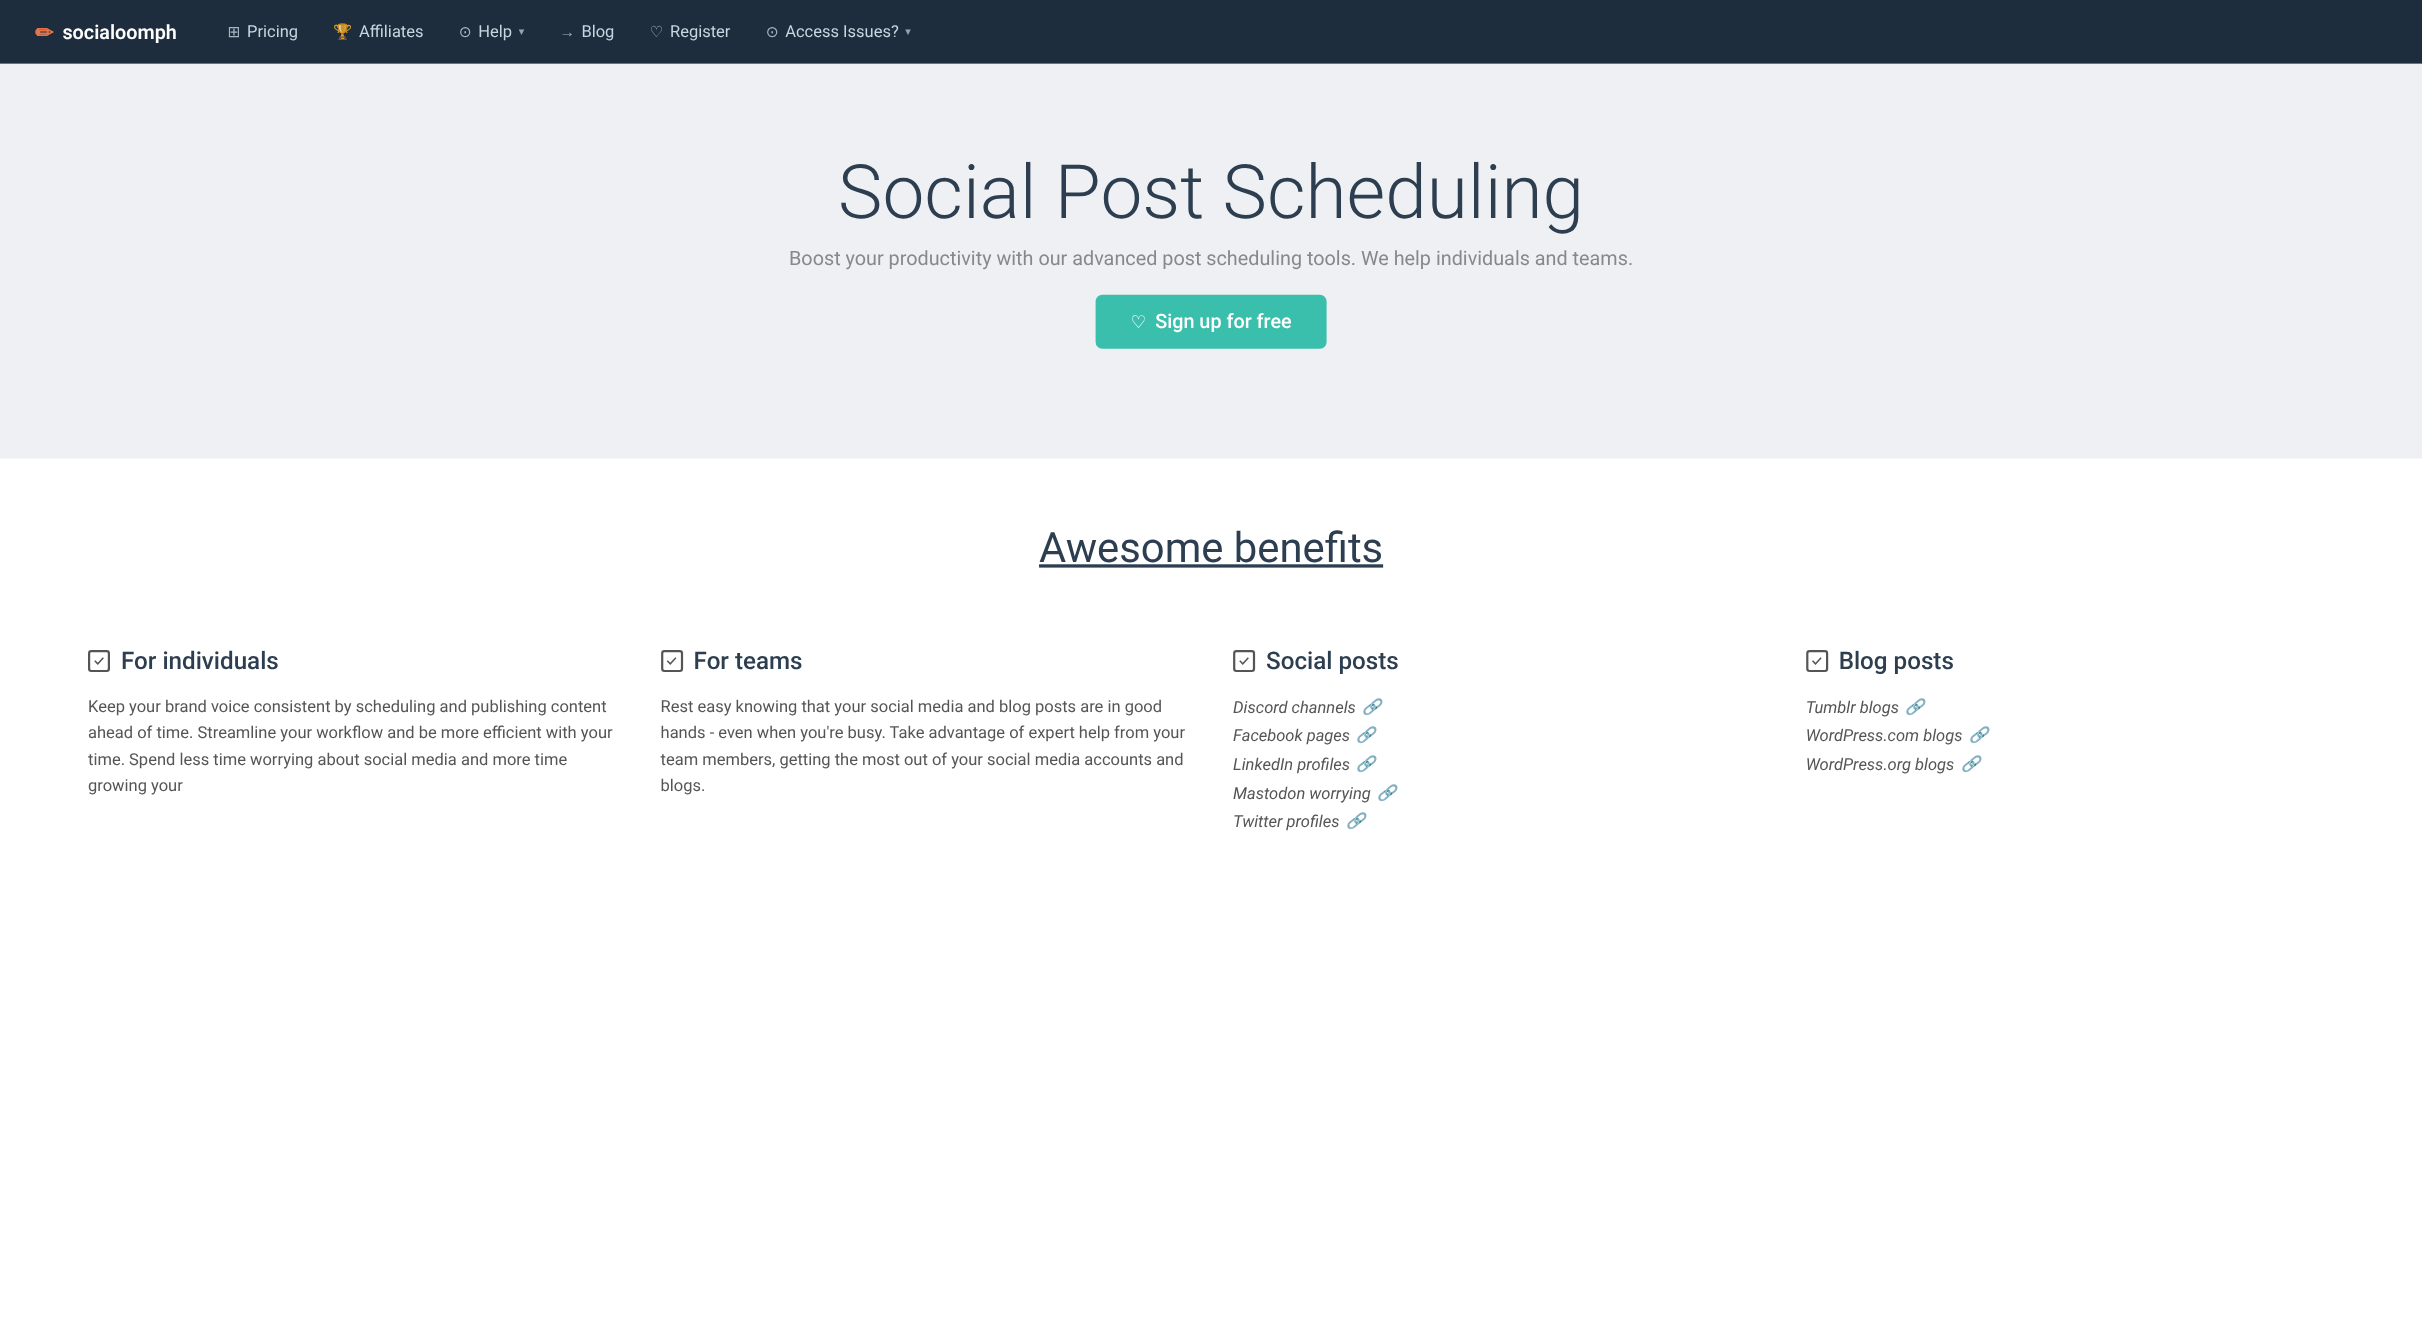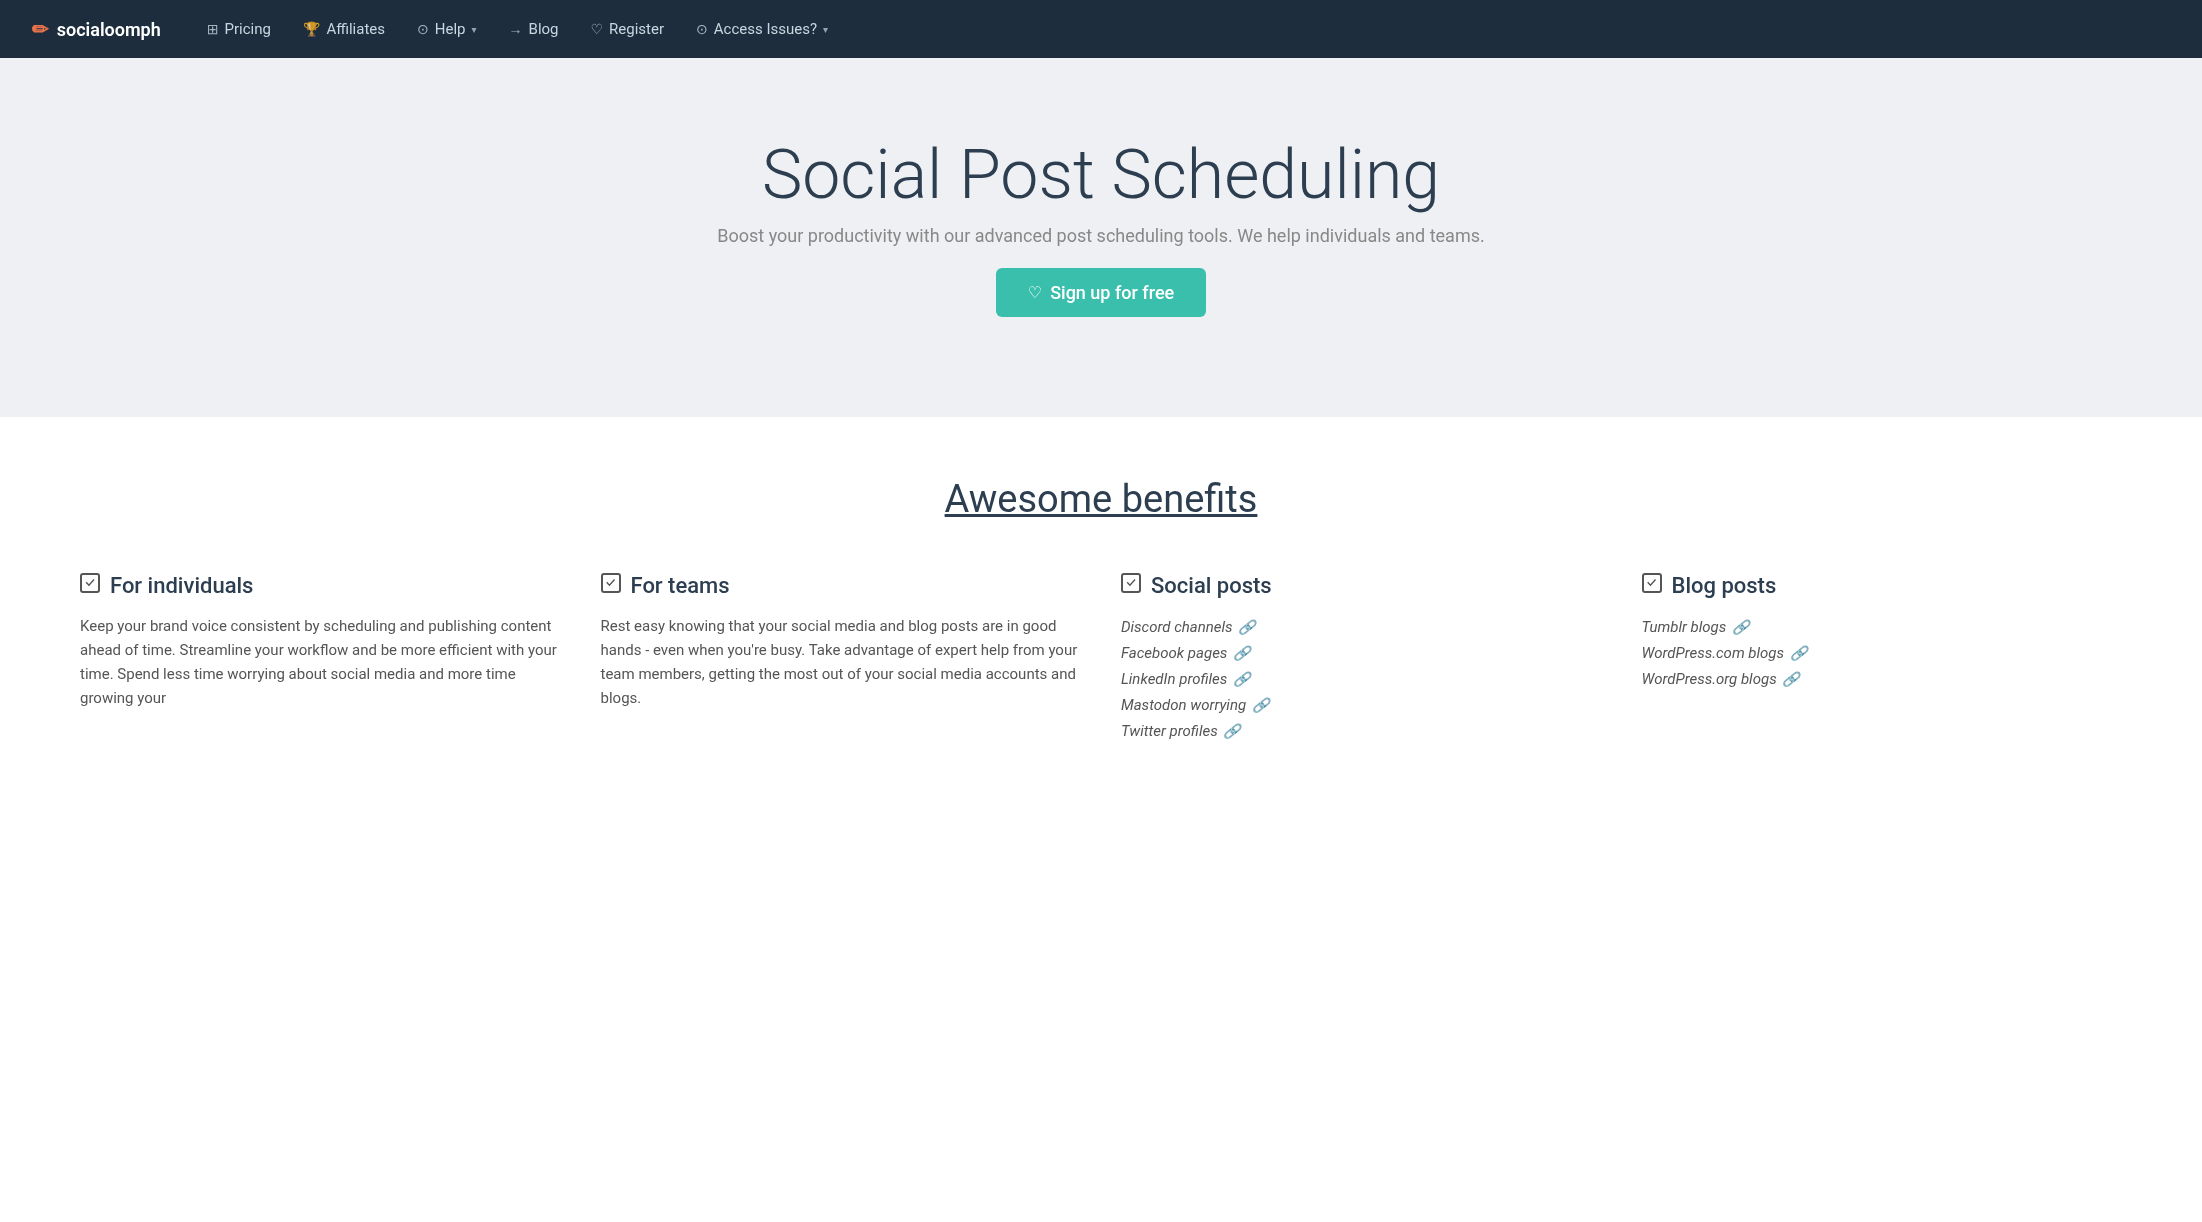--- a/index.html
+++ b/index.html
@@ -123,7 +123,7 @@
       font-size: 38px;
       font-weight: 400;
       color: #2c3e50;
-      margin-bottom: 52px;
+      margin-bottom: 68px;
       text-decoration: underline;
     }
 

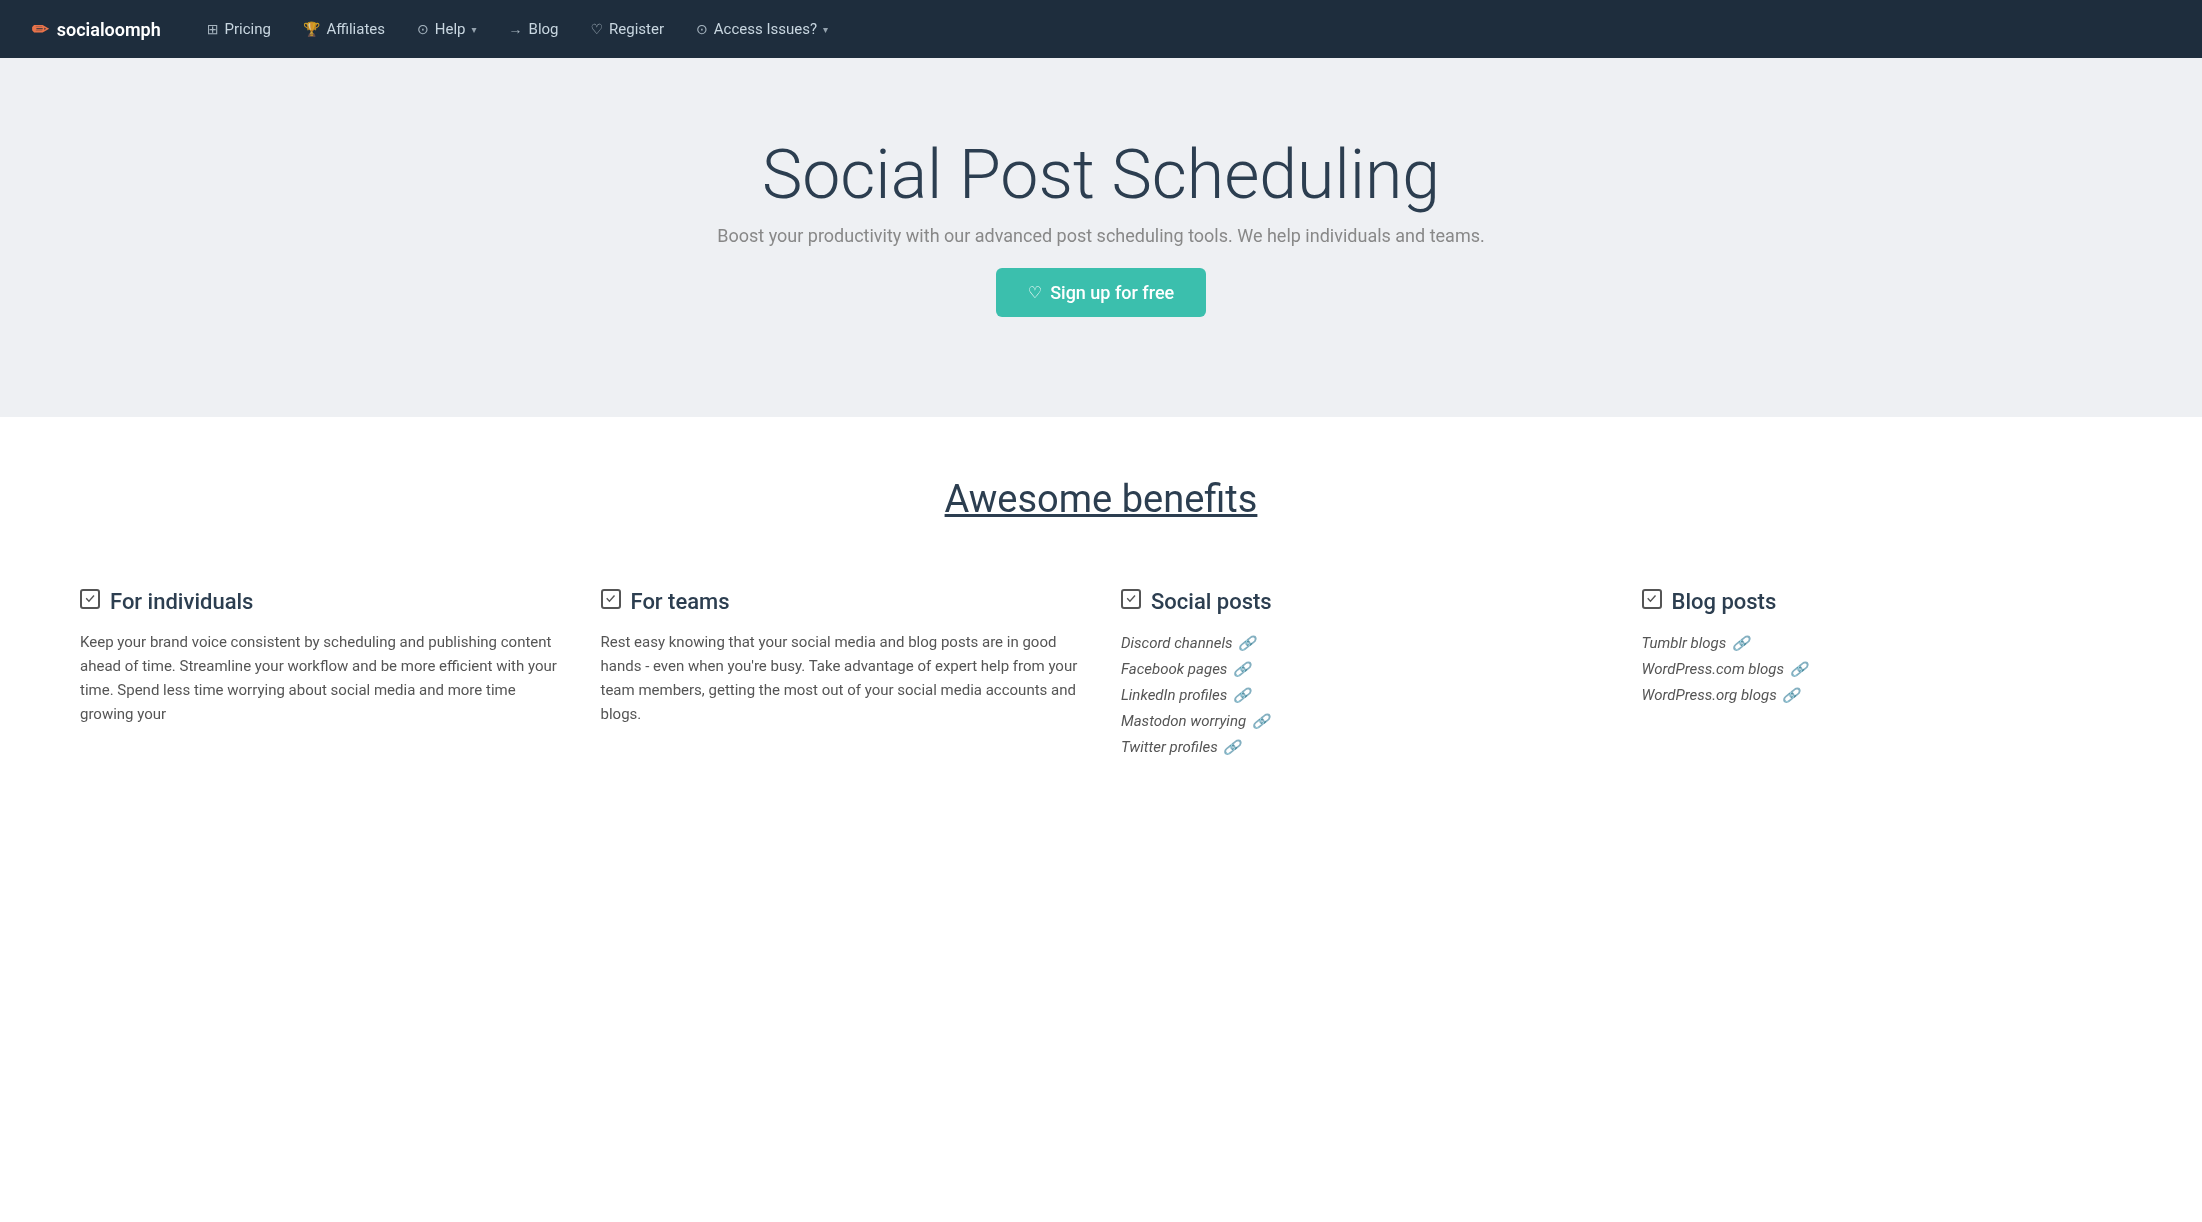--- a/index.html
+++ b/index.html
@@ -135,7 +135,7 @@
 
     .benefit-col h3 {
       display: flex;
-      align-items: flex-start;
+      align-items: center;
       gap: 10px;
       font-size: 22px;
       font-weight: 500;

